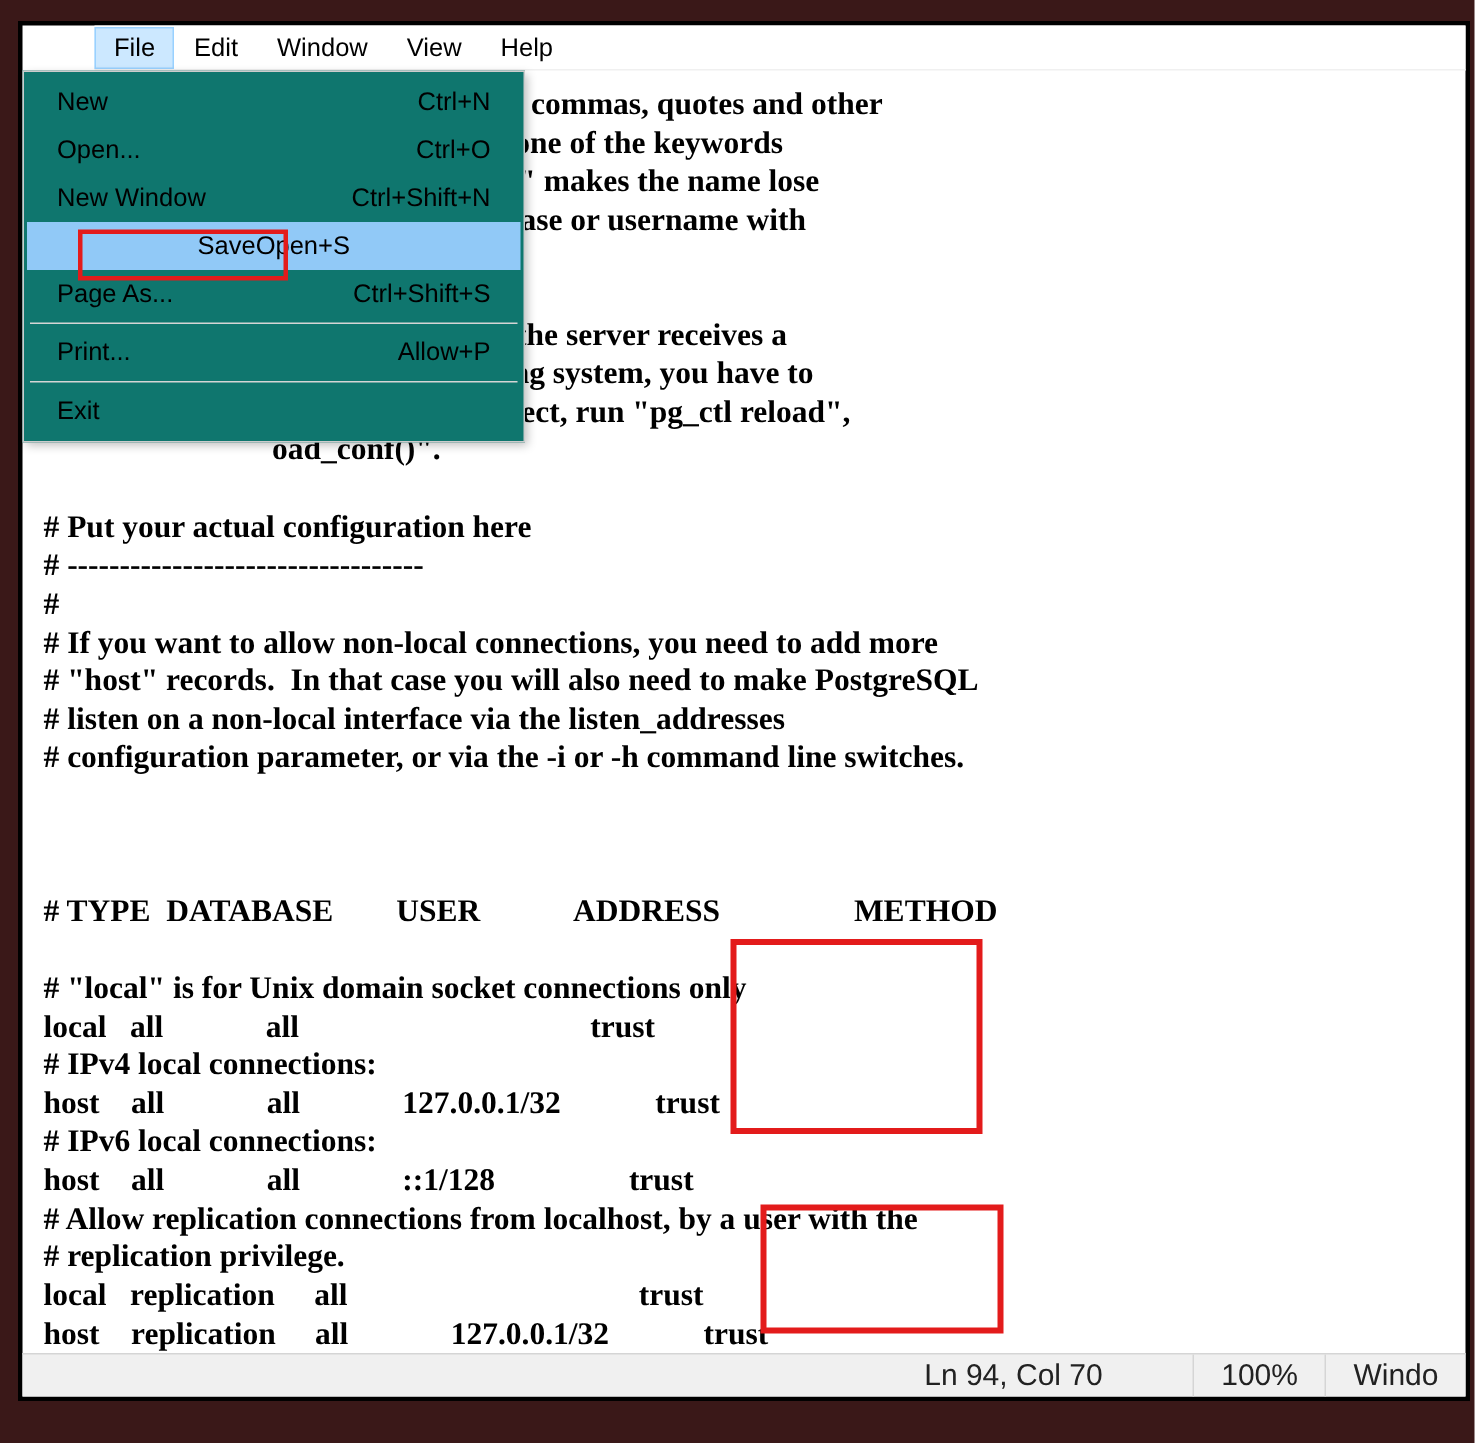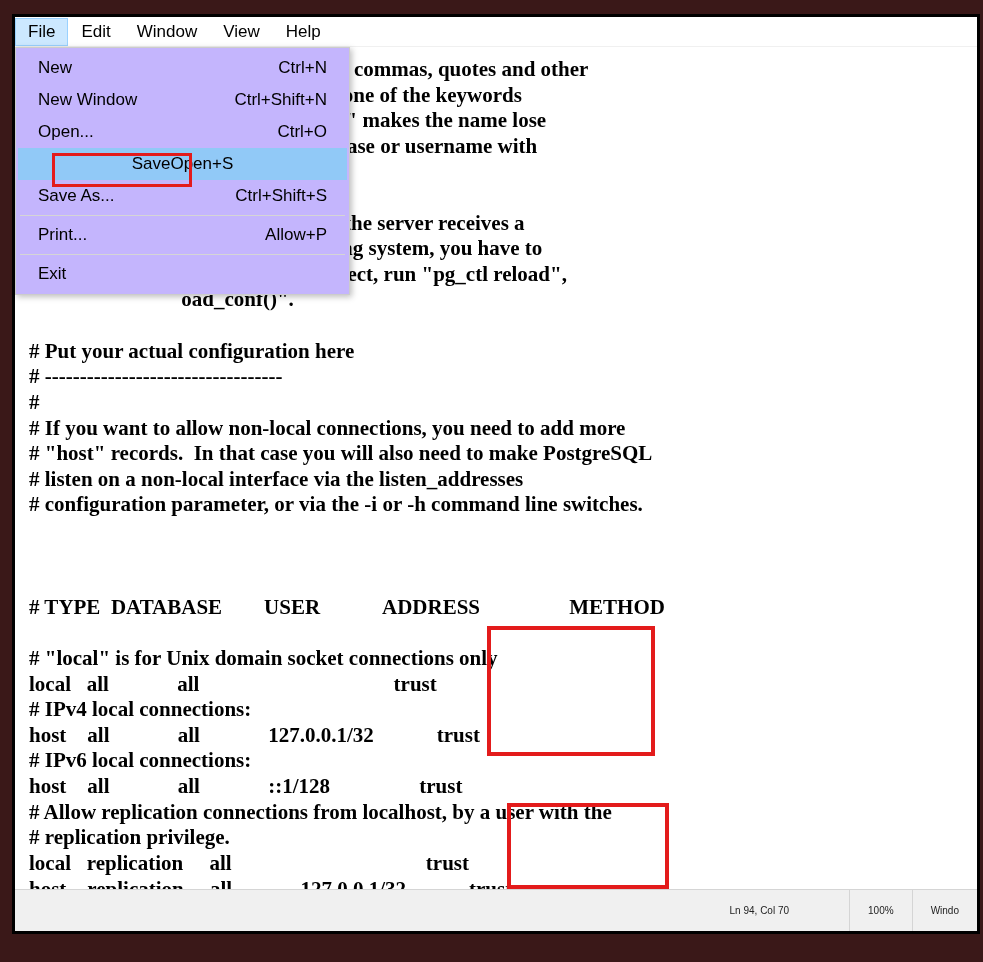--- a/index.html
+++ b/index.html
@@ -27,6 +27,7 @@
     height: 30px;
     align-items: center;
     font-size: 17px;
+    margin-left: 48px;
   }
   .menu-bar-item {
     padding: 4px 13px;

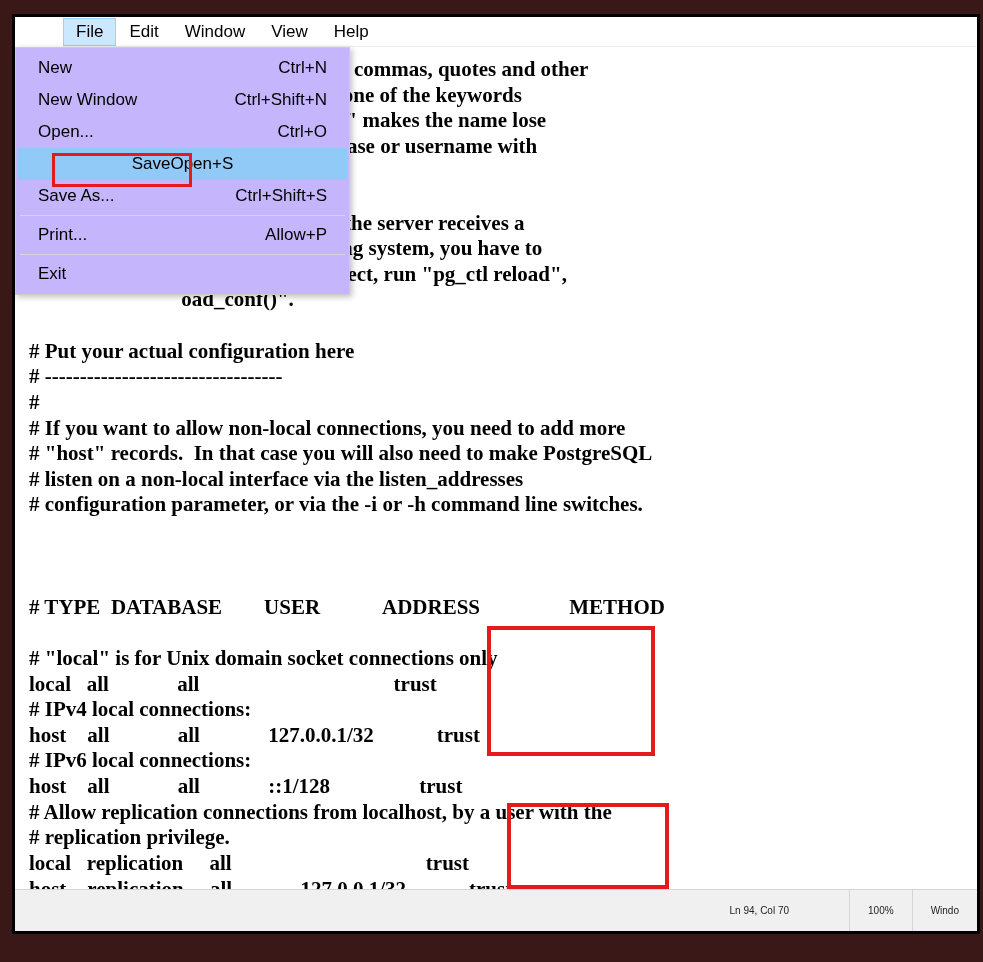--- a/index.html
+++ b/index.html
@@ -43,7 +43,7 @@
     top: 30px;
     left: 0;
     width: 335px;
-    background: #c4b5fd;
+    background: #0f766e;
     border: 1px solid #ccc;
     box-shadow: 2px 2px 6px rgba(0,0,0,0.25);
     z-index: 10;

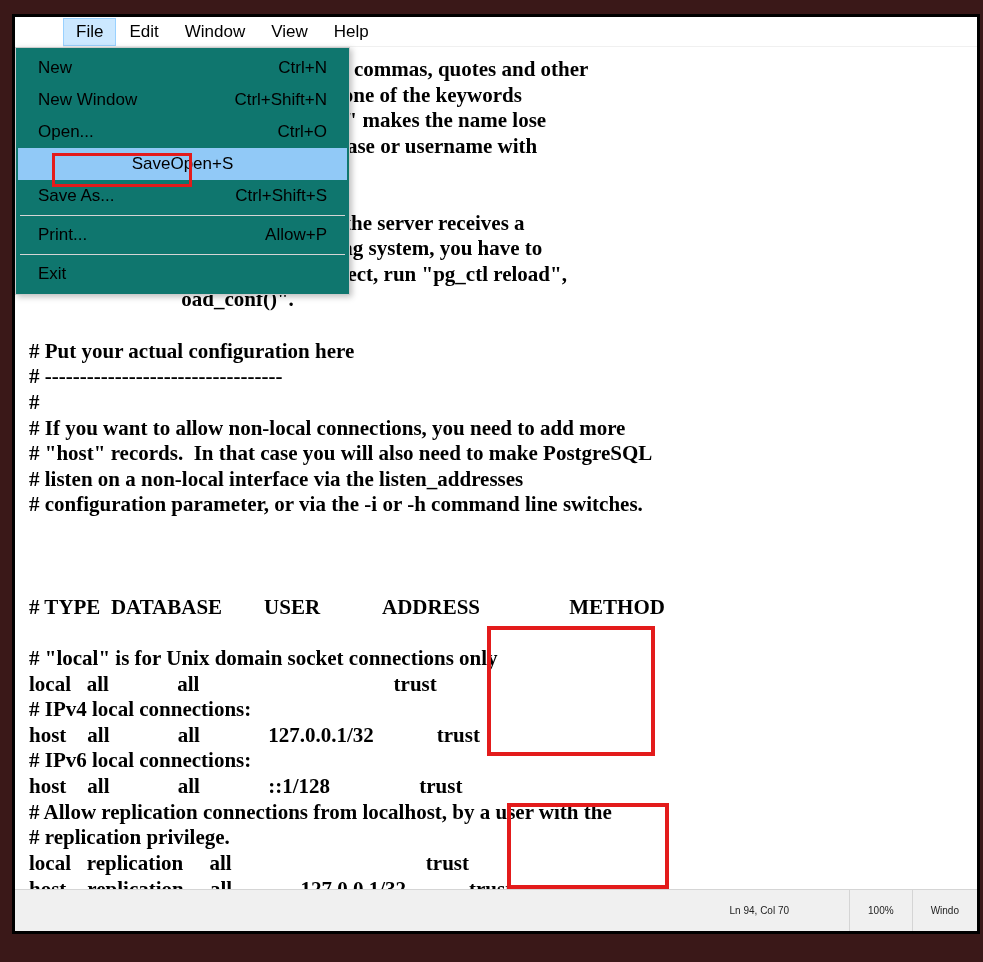--- a/index.html
+++ b/index.html
@@ -187,12 +187,12 @@
       <span>Ctrl+N</span>
     </div>
     <div class="dropdown-item">
+      <span>Open...</span>
+      <span>Ctrl+O</span>
+    </div>
+    <div class="dropdown-item">
       <span>New Window</span>
       <span>Ctrl+Shift+N</span>
-    </div>
-    <div class="dropdown-item">
-      <span>Open...</span>
-      <span>Ctrl+O</span>
     </div>
     <div class="dropdown-item highlighted">
       <span>Save</span>

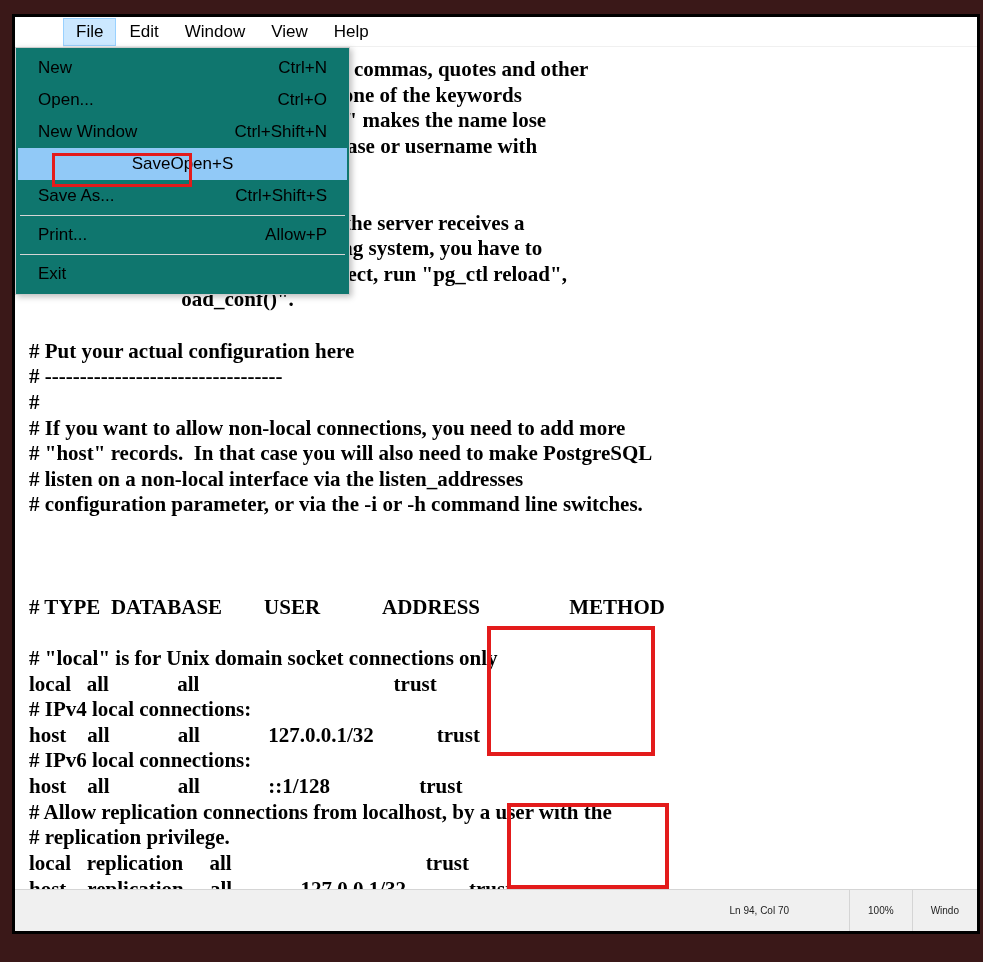--- a/index.html
+++ b/index.html
@@ -199,7 +199,7 @@
       <span>Open+S</span>
     </div>
     <div class="dropdown-item">
-      <span>Save As...</span>
+      <span>Page As...</span>
       <span>Ctrl+Shift+S</span>
     </div>
     <div class="dropdown-sep"></div>

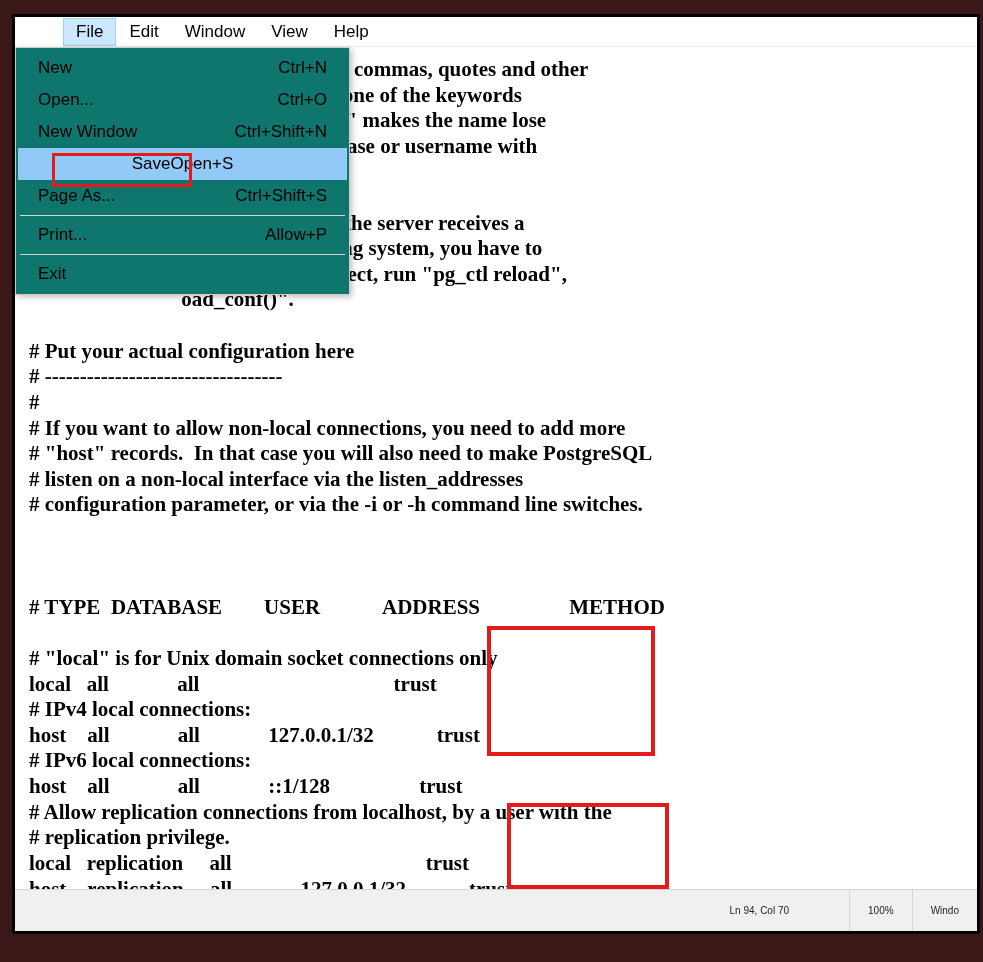--- a/index.html
+++ b/index.html
@@ -115,13 +115,13 @@
     bottom: 0;
     left: 0;
     right: 0;
-    height: 42px;
+    height: 29px;
     background: #f0f0f0;
     border-top: 1px solid #d5d5d5;
     display: flex;
     justify-content: flex-end;
     align-items: center;
-    font-size: 10px;
+    font-size: 20px;
     color: #222;
   }
   .status-cell {

